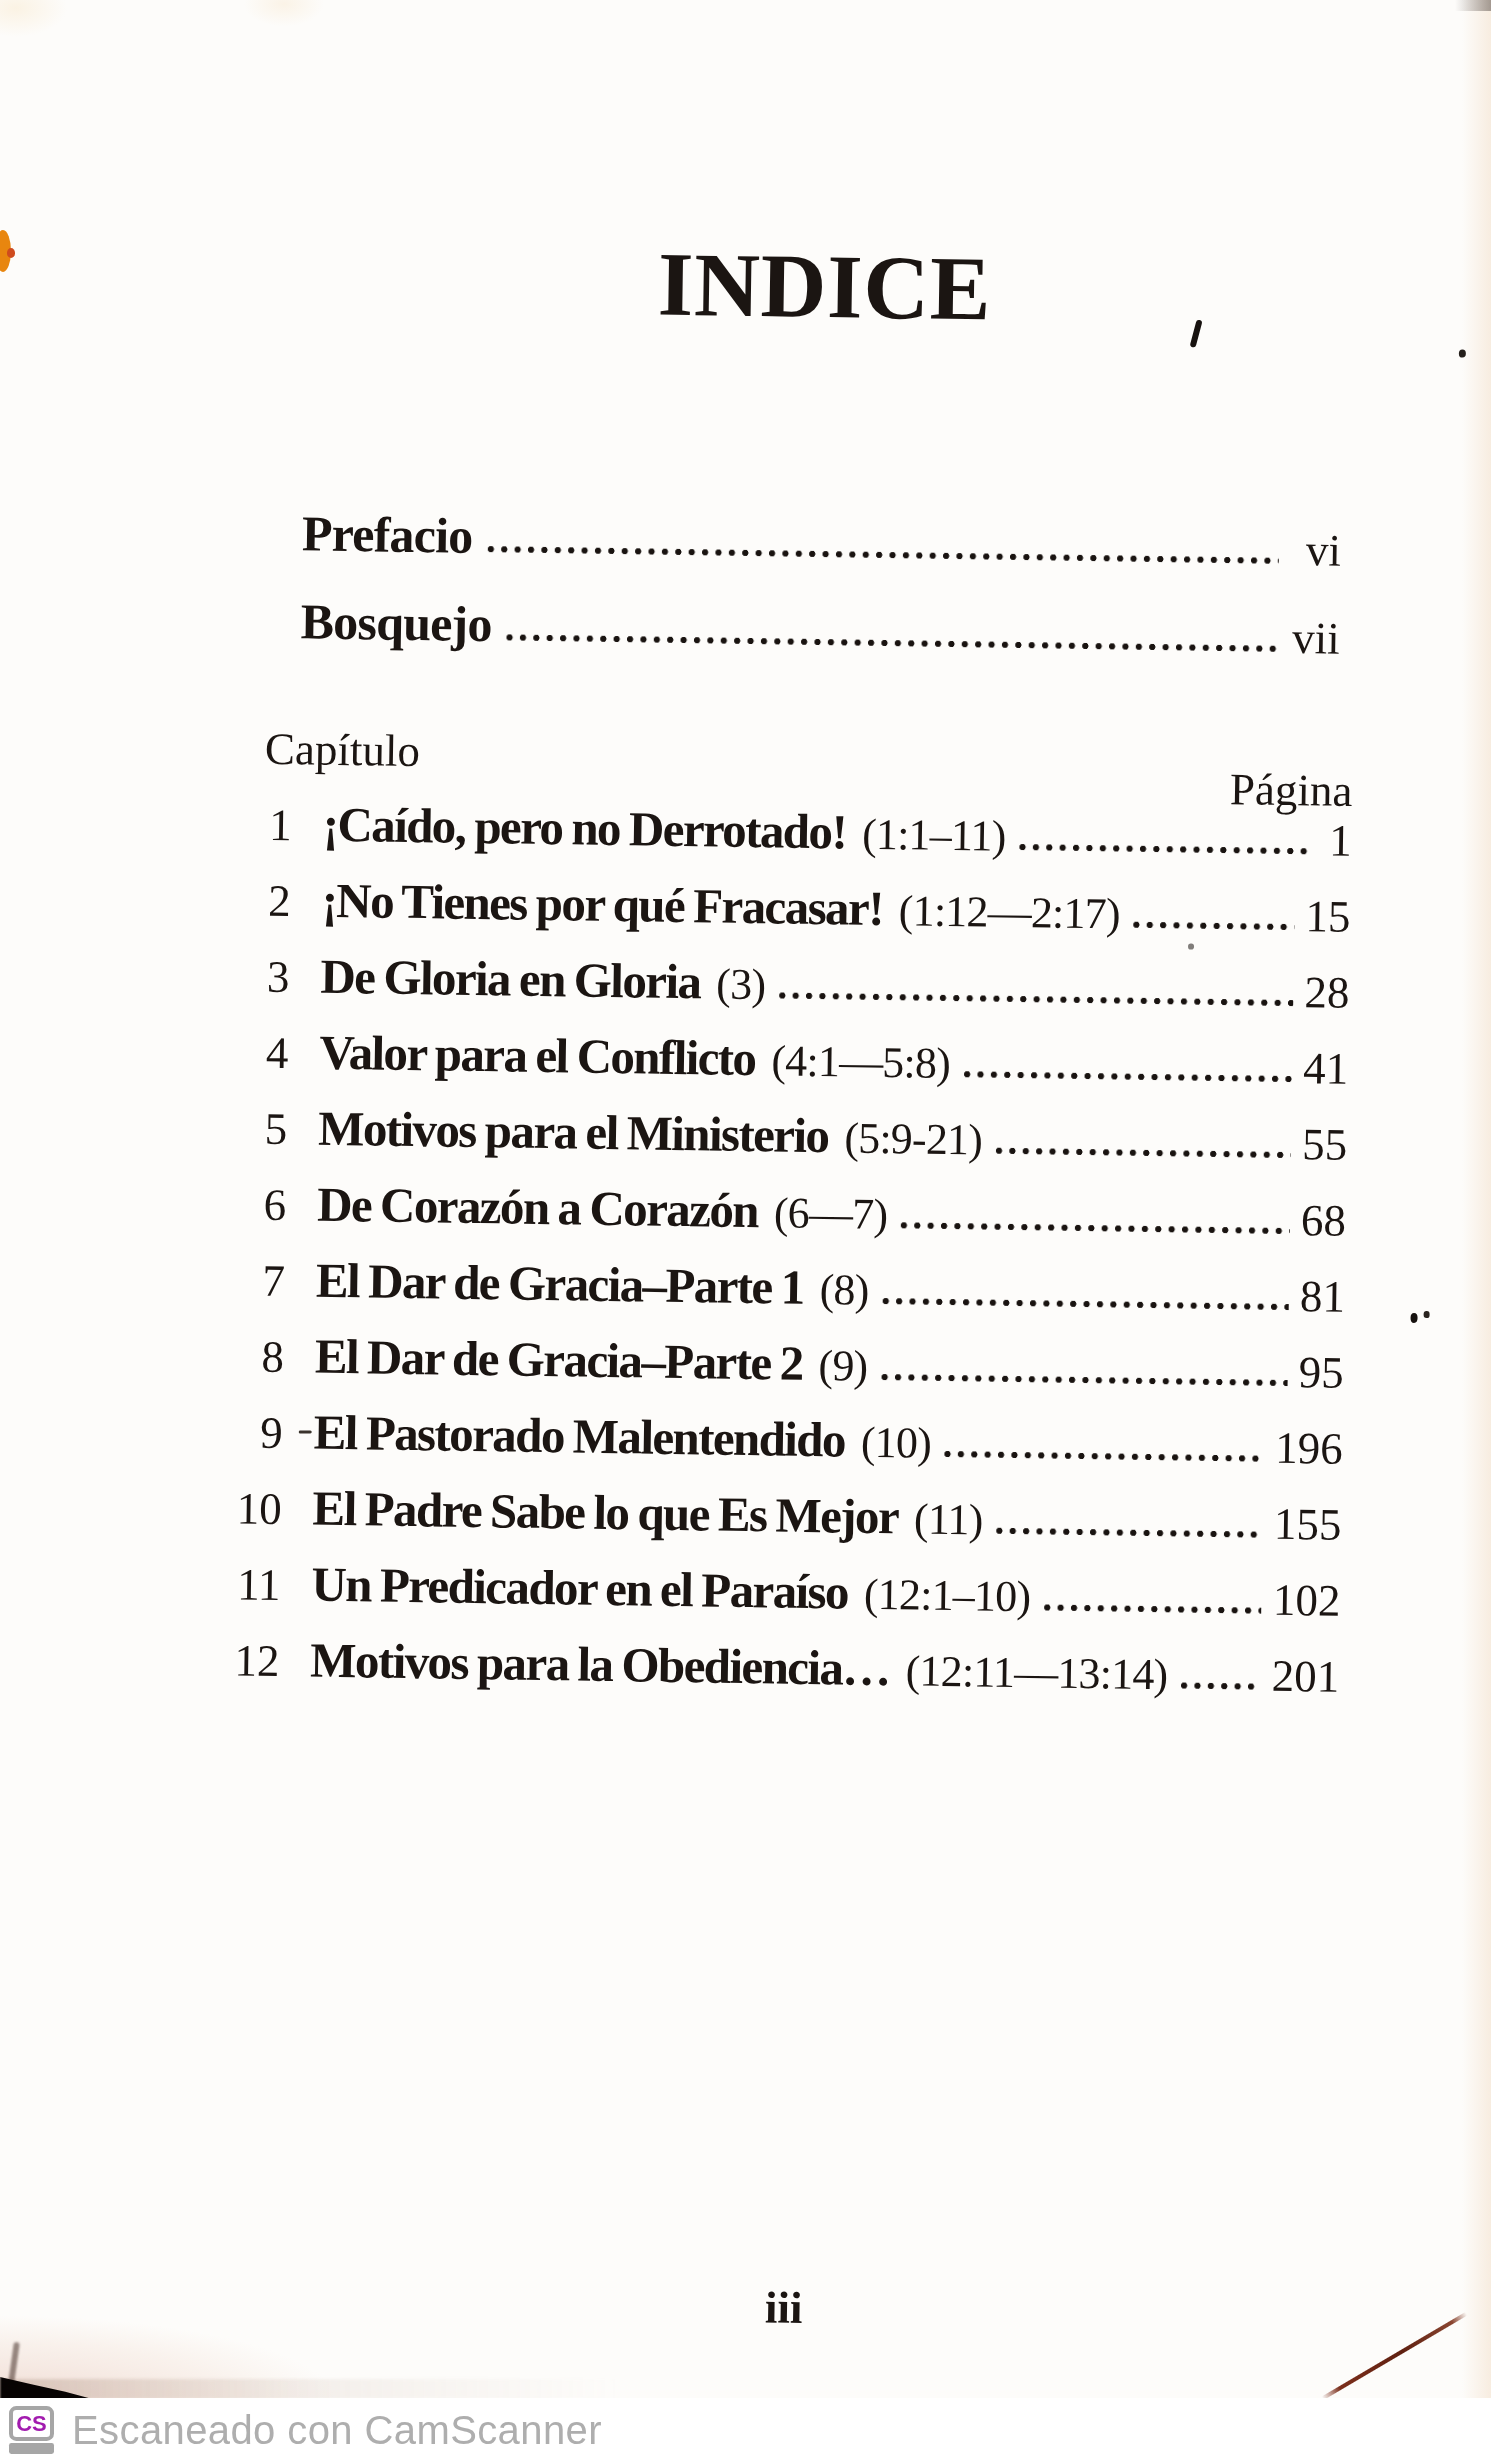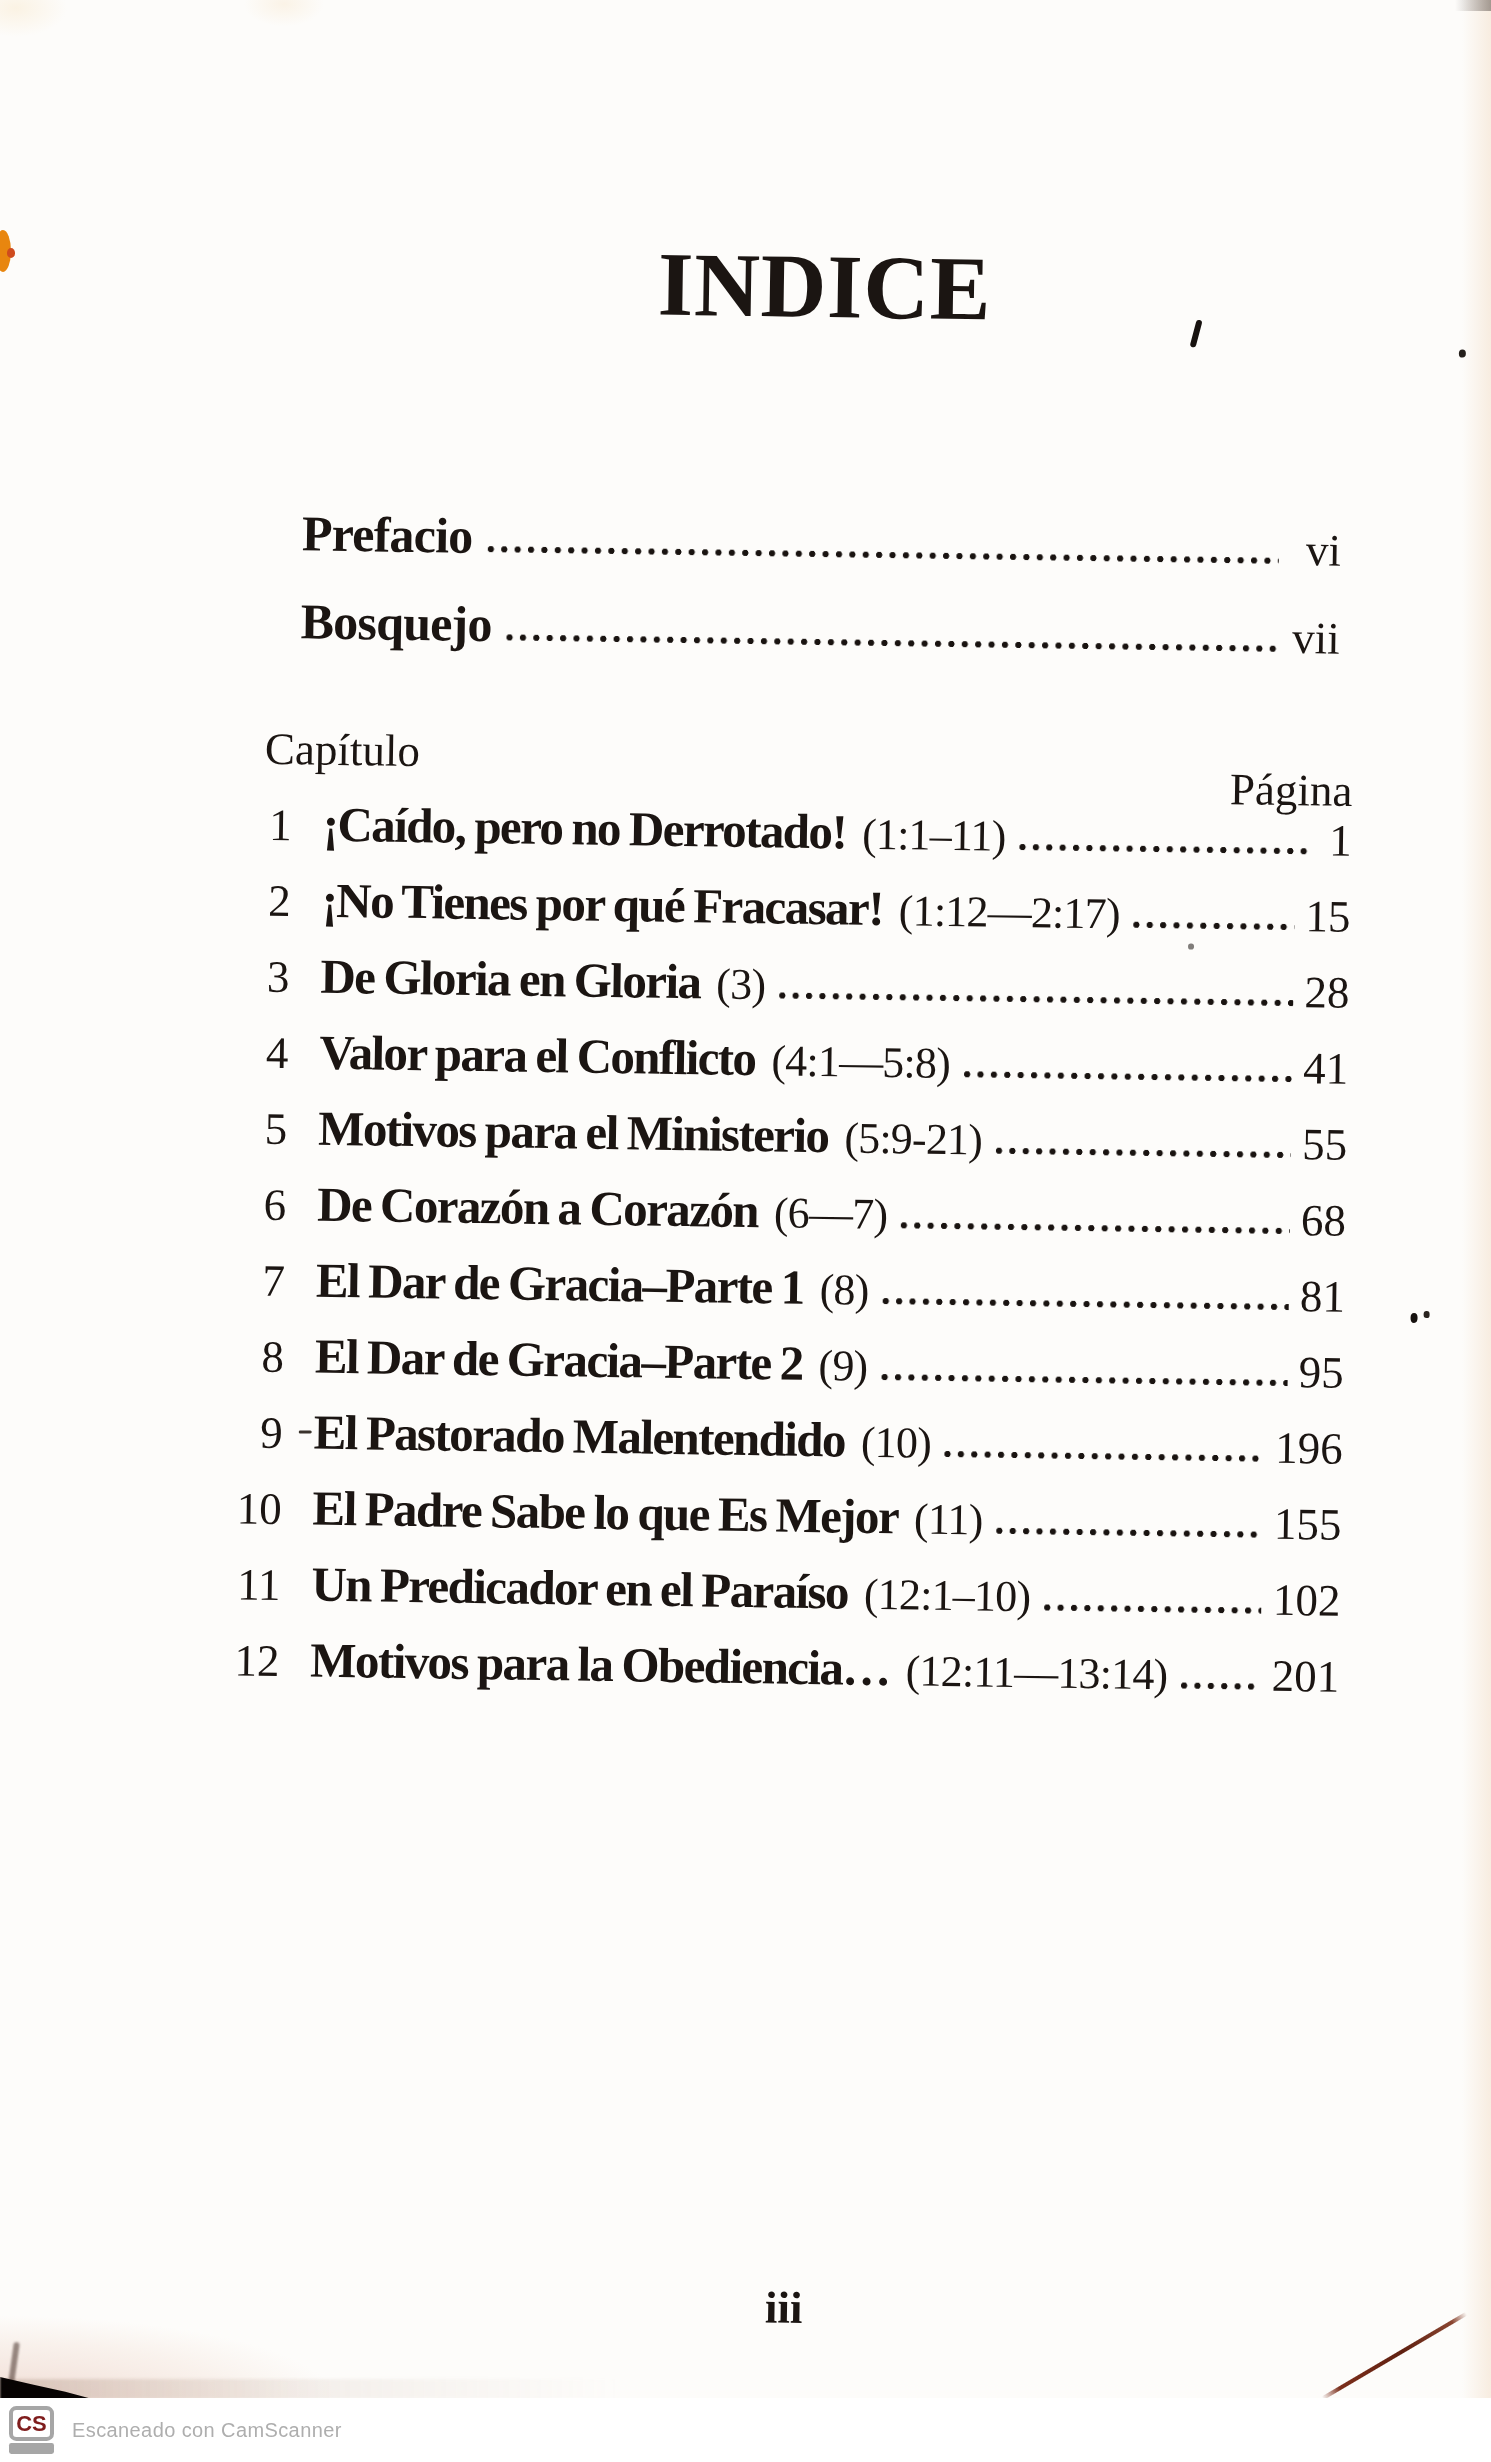--- a/index.html
+++ b/index.html
@@ -81,7 +81,7 @@
     font-family:"Liberation Sans","DejaVu Sans",sans-serif;}
   .cs-badge{margin-left:9px;flex:none;width:45px;}
   .cs-box{box-sizing:border-box;width:45px;height:35px;border:4px solid #a6a6a6;border-radius:7.3px;display:flex;align-items:center;justify-content:center;}
-  .cs-box span{font-weight:700;font-size:22px;color:#7f1d1d;letter-spacing:0;}
+  .cs-box span{font-weight:700;font-size:22px;color:#a21caf;letter-spacing:0;}
   .cs-bar{width:45px;height:11.4px;background:#a6a6a6;border-radius:2.4px;margin-top:1.6px;}
   .footer-text{margin-left:18px;font-size:20px;color:#aeaeae;letter-spacing:0.4px;}
 </style>

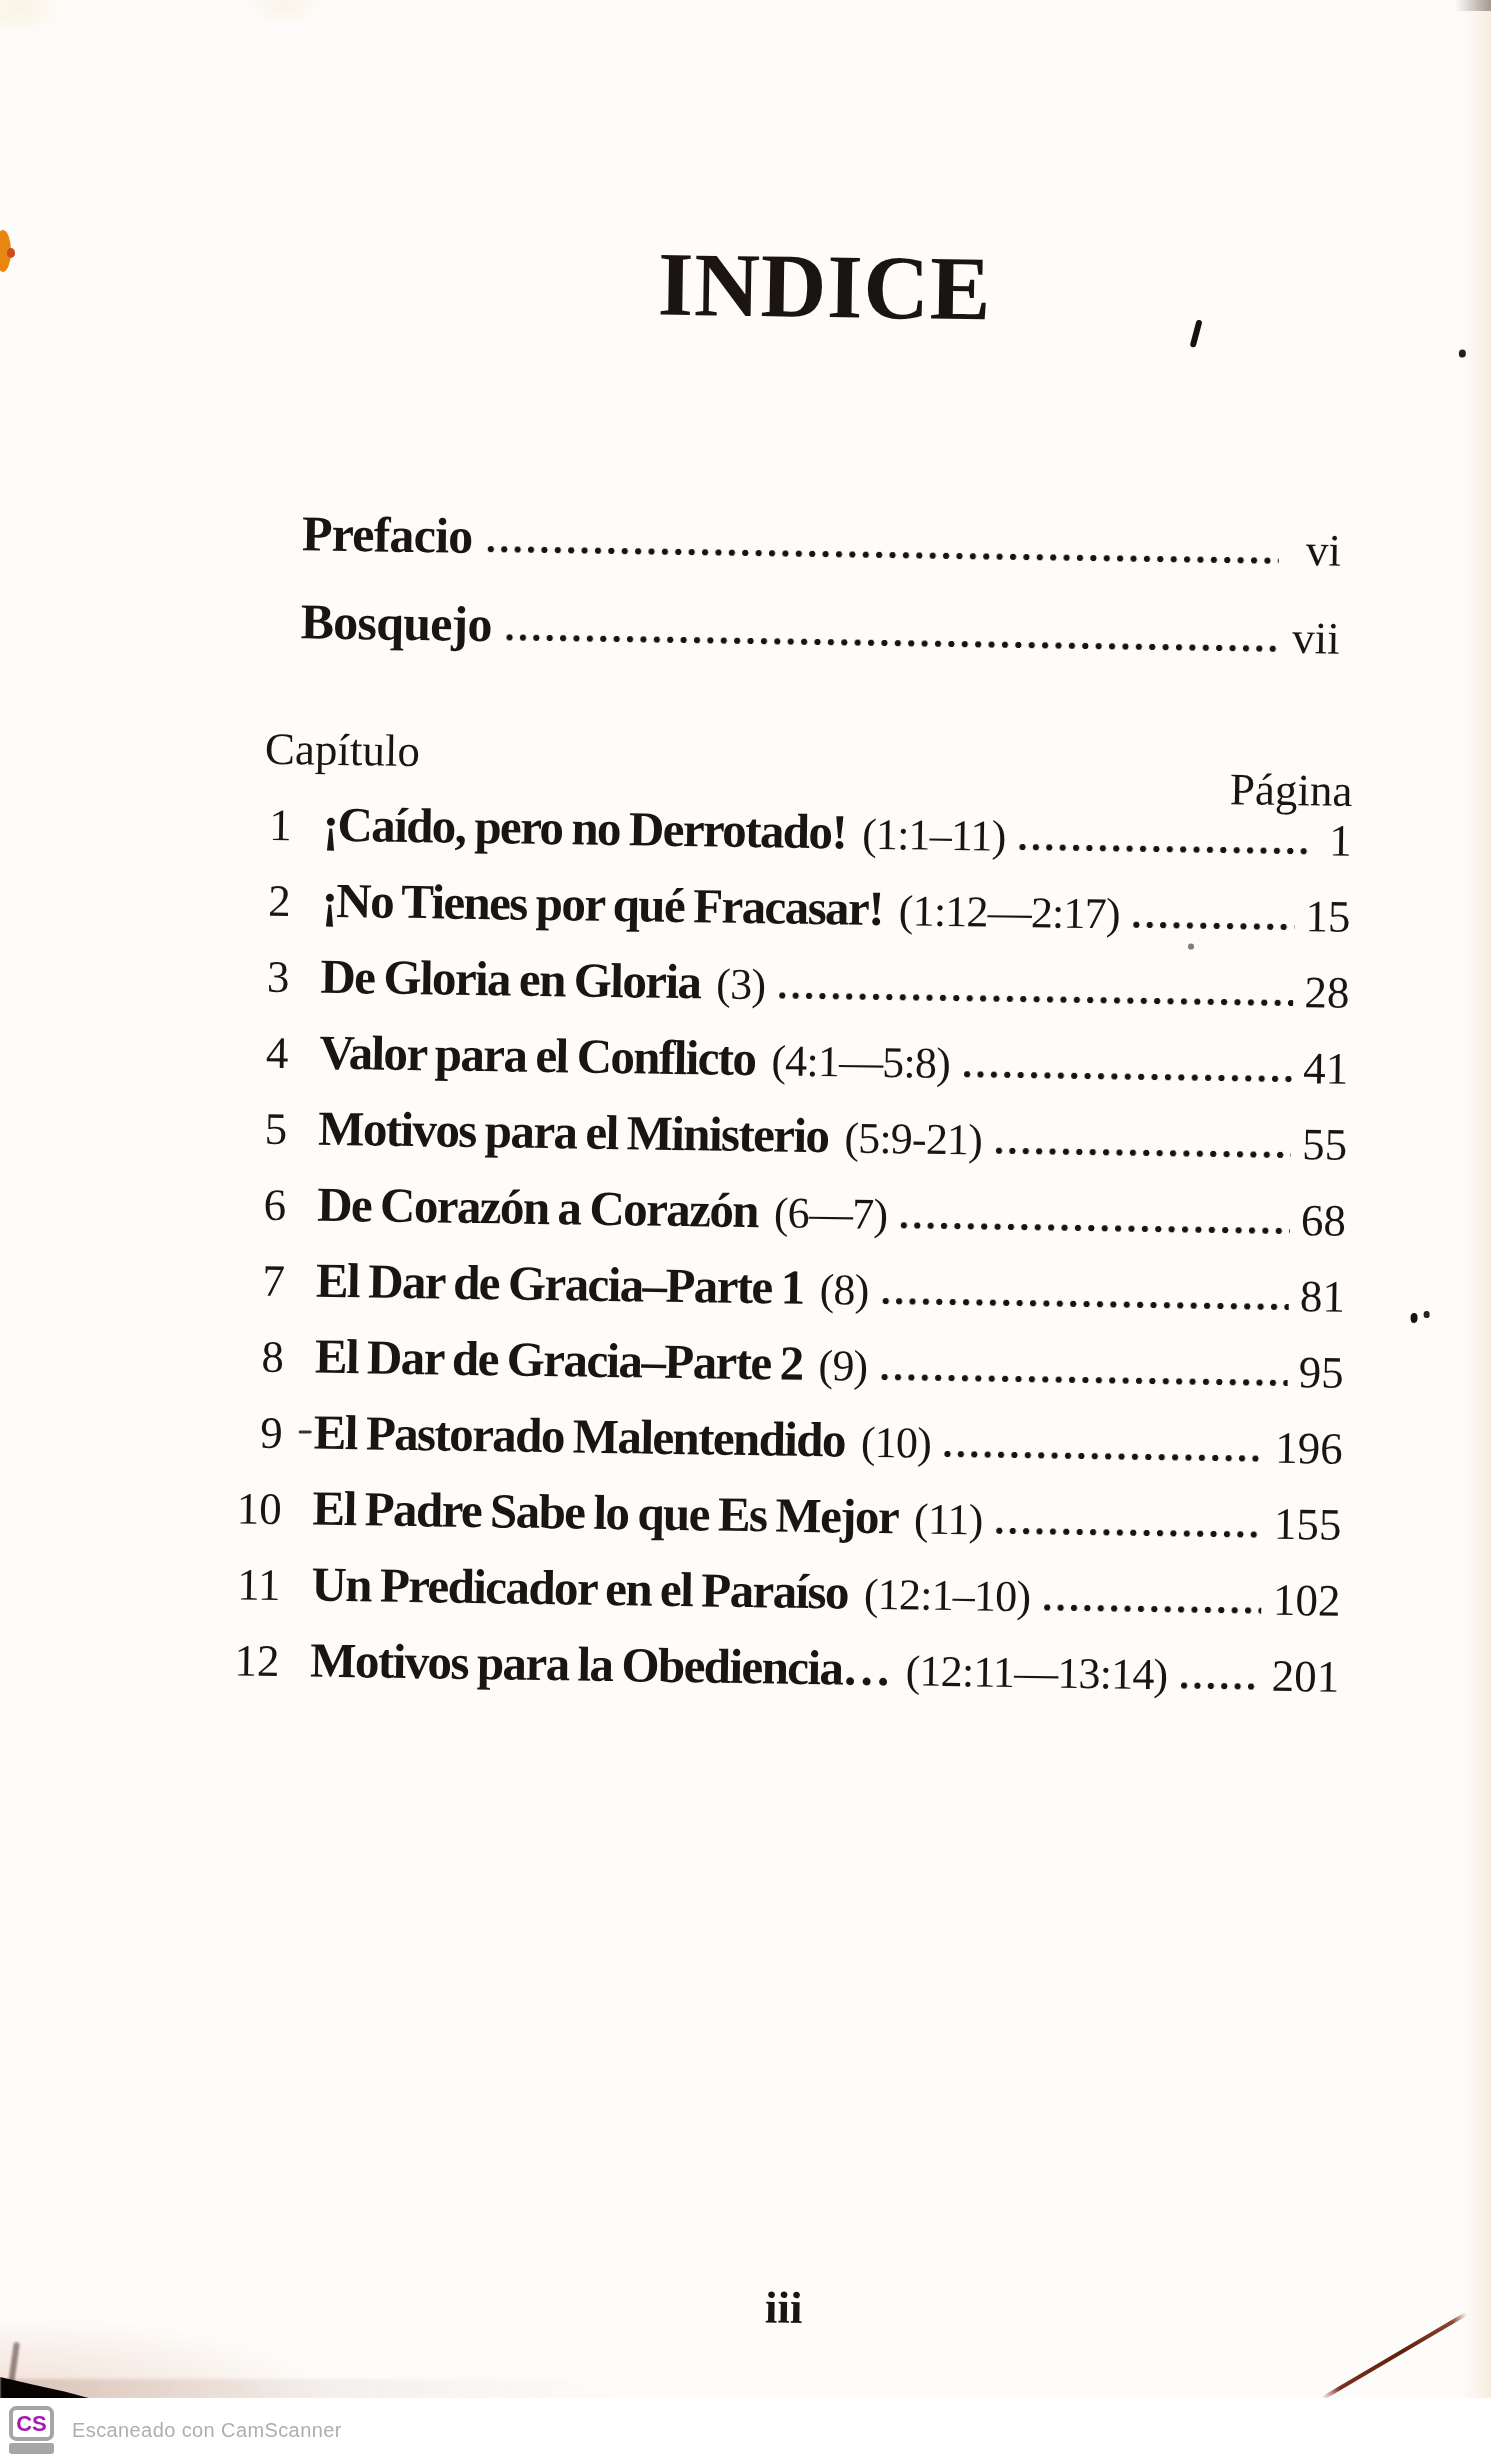--- a/index.html
+++ b/index.html
@@ -83,7 +83,7 @@
   .cs-box{box-sizing:border-box;width:45px;height:35px;border:4px solid #a6a6a6;border-radius:7.3px;display:flex;align-items:center;justify-content:center;}
   .cs-box span{font-weight:700;font-size:22px;color:#a21caf;letter-spacing:0;}
   .cs-bar{width:45px;height:11.4px;background:#a6a6a6;border-radius:2.4px;margin-top:1.6px;}
-  .footer-text{margin-left:18px;font-size:20px;color:#aeaeae;letter-spacing:0.4px;}
+  .footer-text{margin-left:18px;font-size:40px;color:#aeaeae;letter-spacing:0.4px;}
 </style>
 </head>
 <body>

